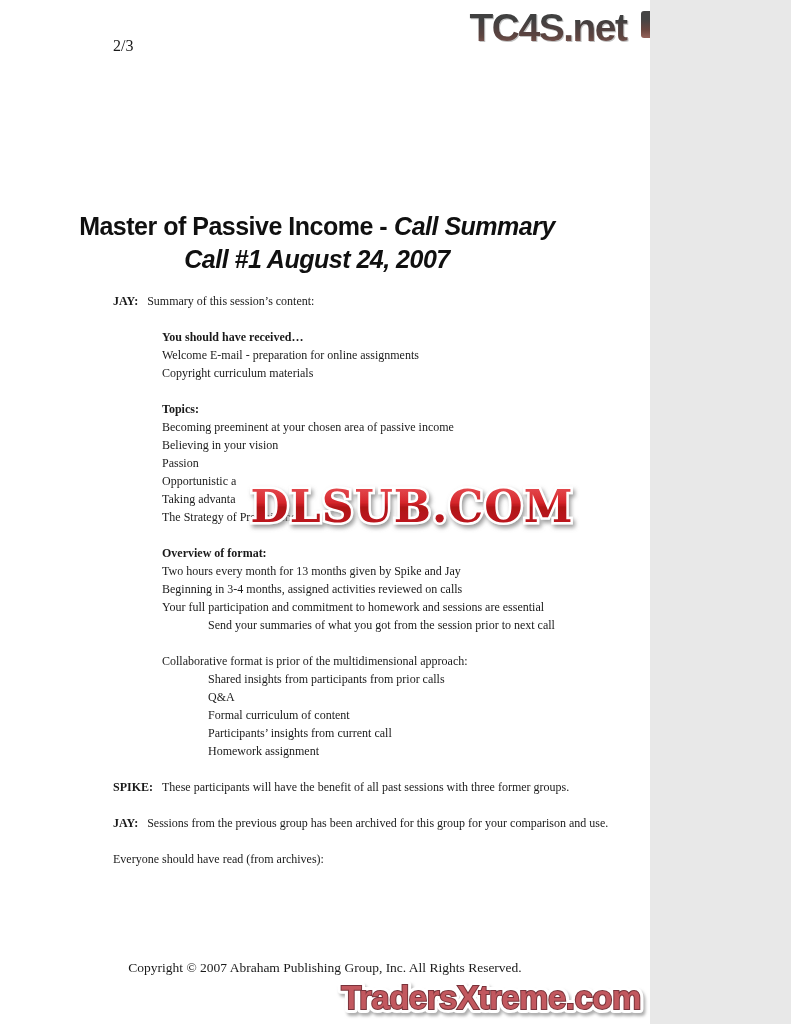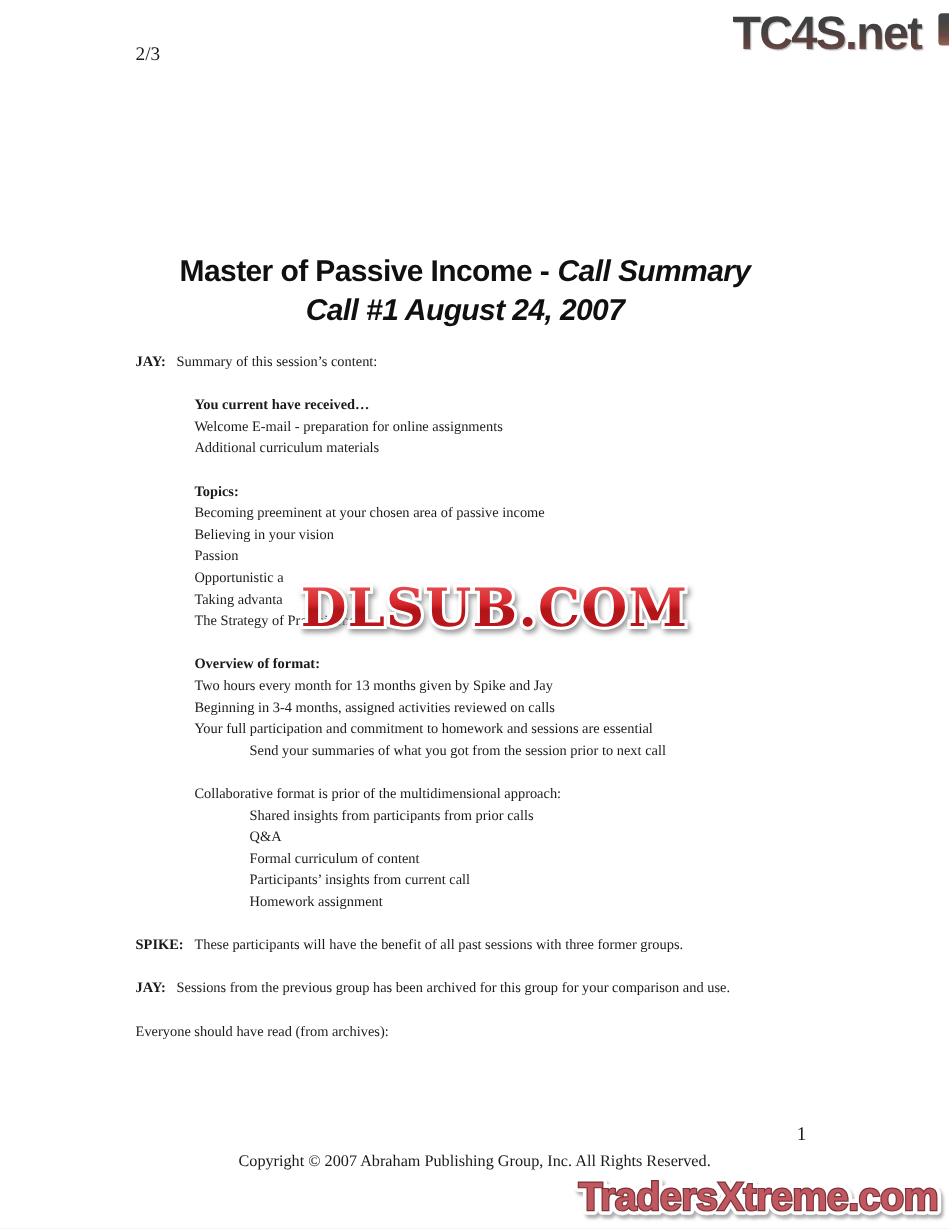--- a/index.html
+++ b/index.html
@@ -6,7 +6,7 @@
   html,body { background:#e8e8e8; }
   .sheet {
     position:relative;
-    width:791px; height:1024px;
+    width:650px; height:1024px;
     background:#ffffff;
     overflow:hidden;
     font-family:"Liberation Serif", serif;

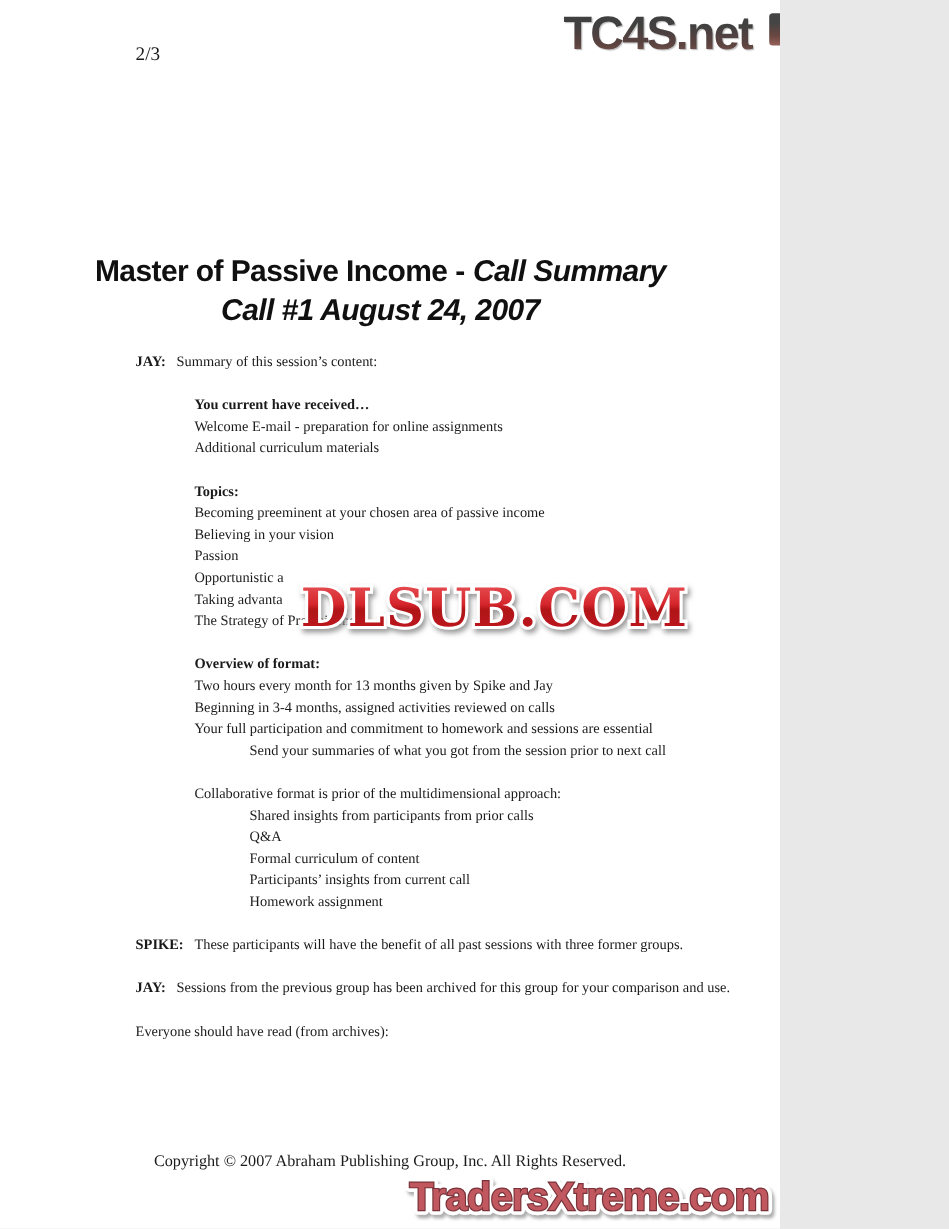--- a/index.html
+++ b/index.html
@@ -97,7 +97,7 @@
     </div>
 
     <div class="para ind1">
-      <p class="bold">You current have received…</p>
+      <p class="bold">You should have received…</p>
       <p>Welcome E-mail - preparation for online assignments</p>
       <p>Additional curriculum materials</p>
     </div>

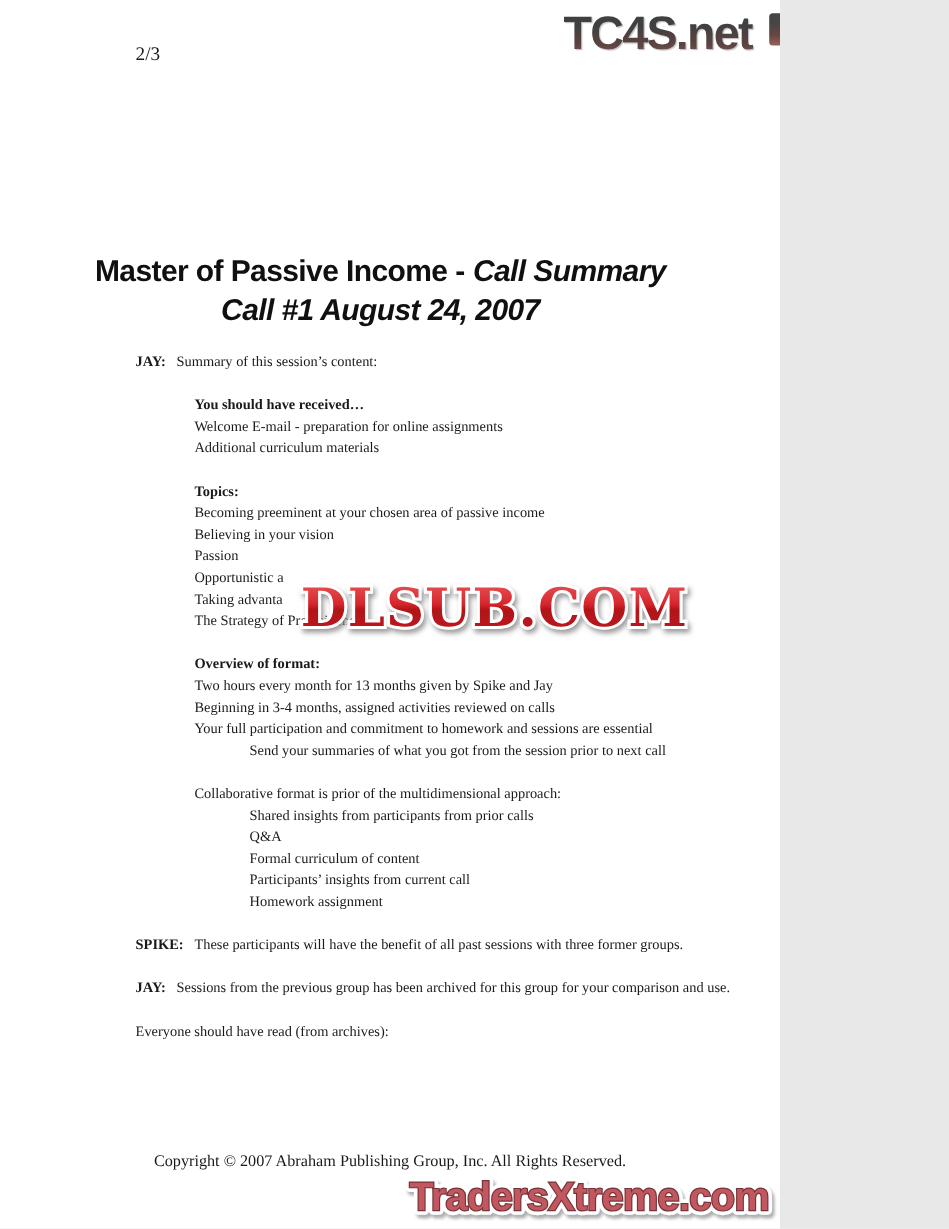--- a/index.html
+++ b/index.html
@@ -99,7 +99,7 @@
     <div class="para ind1">
       <p class="bold">You should have received…</p>
       <p>Welcome E-mail - preparation for online assignments</p>
-      <p>Additional curriculum materials</p>
+      <p>Copyright curriculum materials</p>
     </div>
 
     <div class="para ind1">

